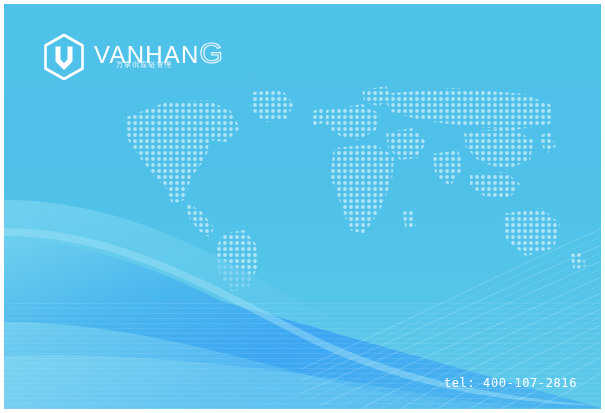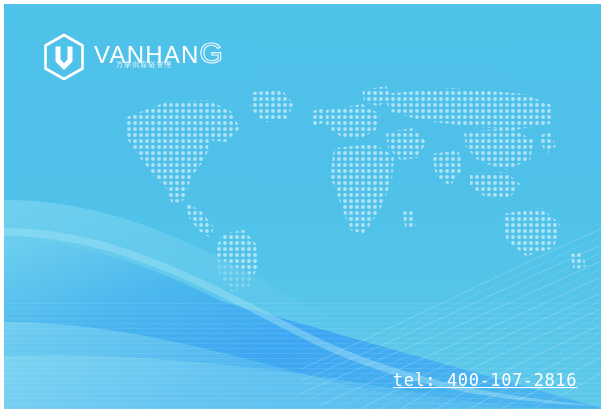--- a/index.html
+++ b/index.html
@@ -155,11 +155,10 @@
     right: 24px;
     bottom: 19px;
     font-family: "DejaVu Sans Mono", "Liberation Mono", monospace;
-    font-size: 17px;
+    font-size: 12px;
     letter-spacing: 0.6px;
     color: #ffffff;
     white-space: nowrap;
-    text-decoration: underline;
   }
 </style>
 </head>

